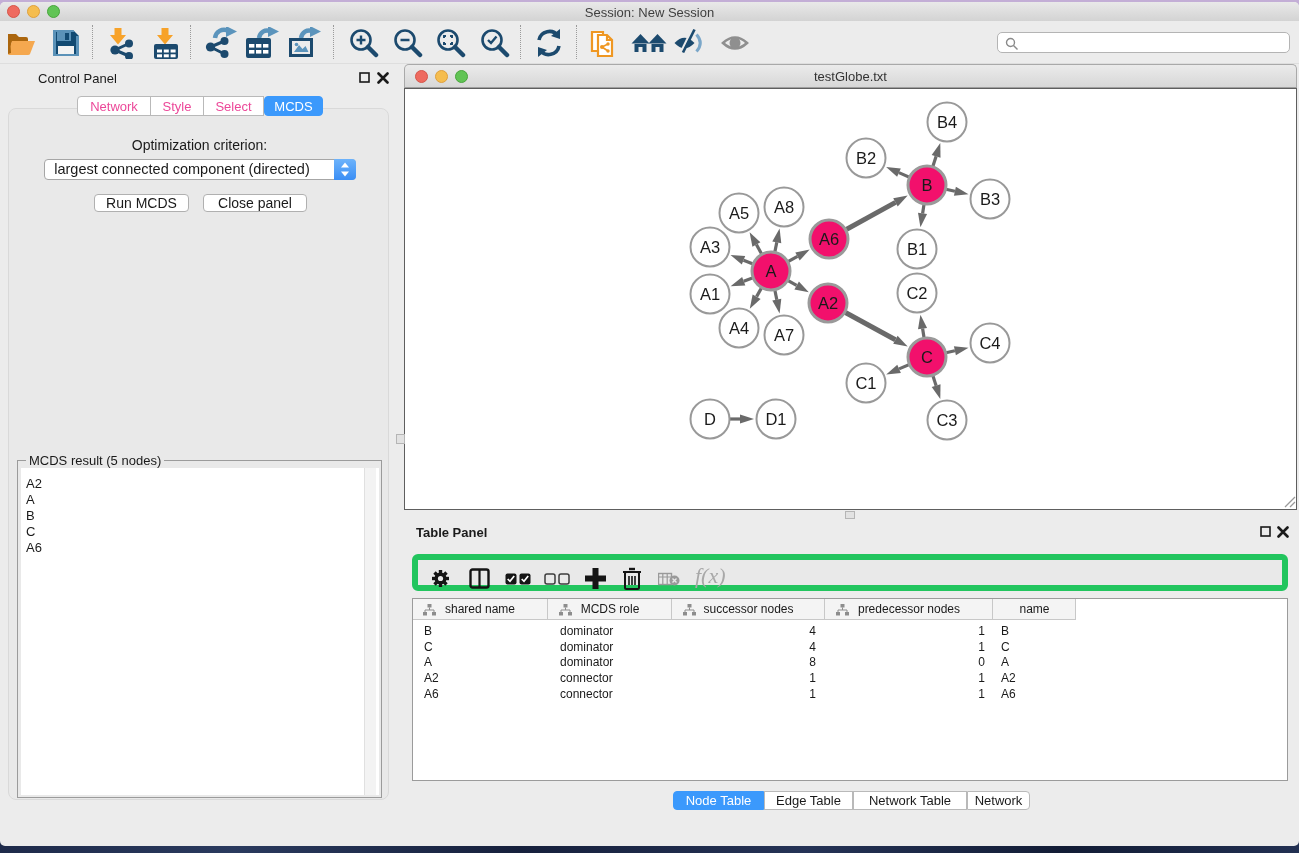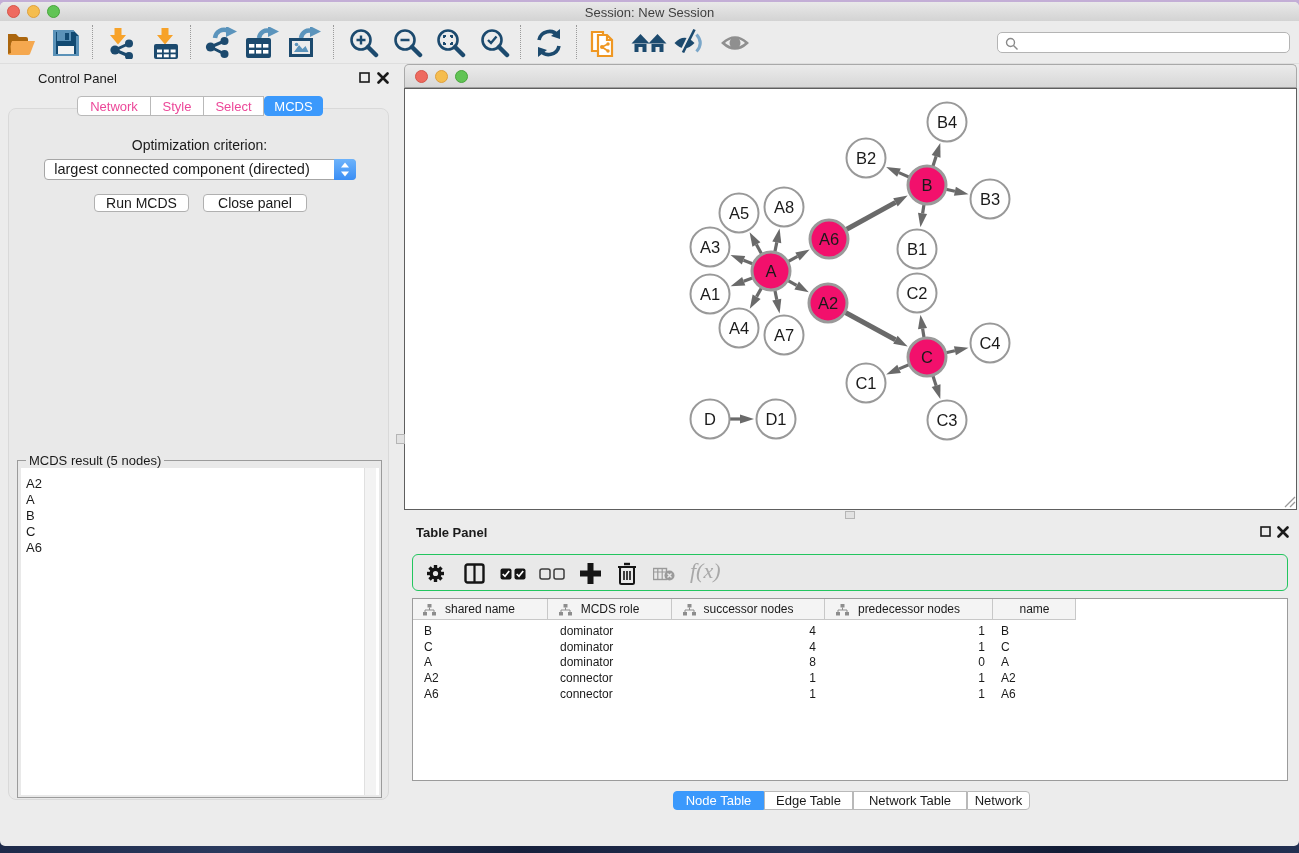--- a/index.html
+++ b/index.html
@@ -234,6 +234,7 @@
       <div class="tl" style="left:10px;top:5px;background:#ee6a5f;border:0.5px solid #d55549;"></div>
       <div class="tl" style="left:30px;top:5px;background:#f5bd4f;border:0.5px solid #dfa03c;"></div>
       <div class="tl" style="left:50px;top:5px;background:#61c455;border:0.5px solid #48a53c;"></div>
+      <div class="title">testGlobe.txt</div>
     </div>
     <div id="gcanvas">
           <svg width="891" height="421" viewBox="0 0 891 421" style="position:absolute;left:0;top:0;">

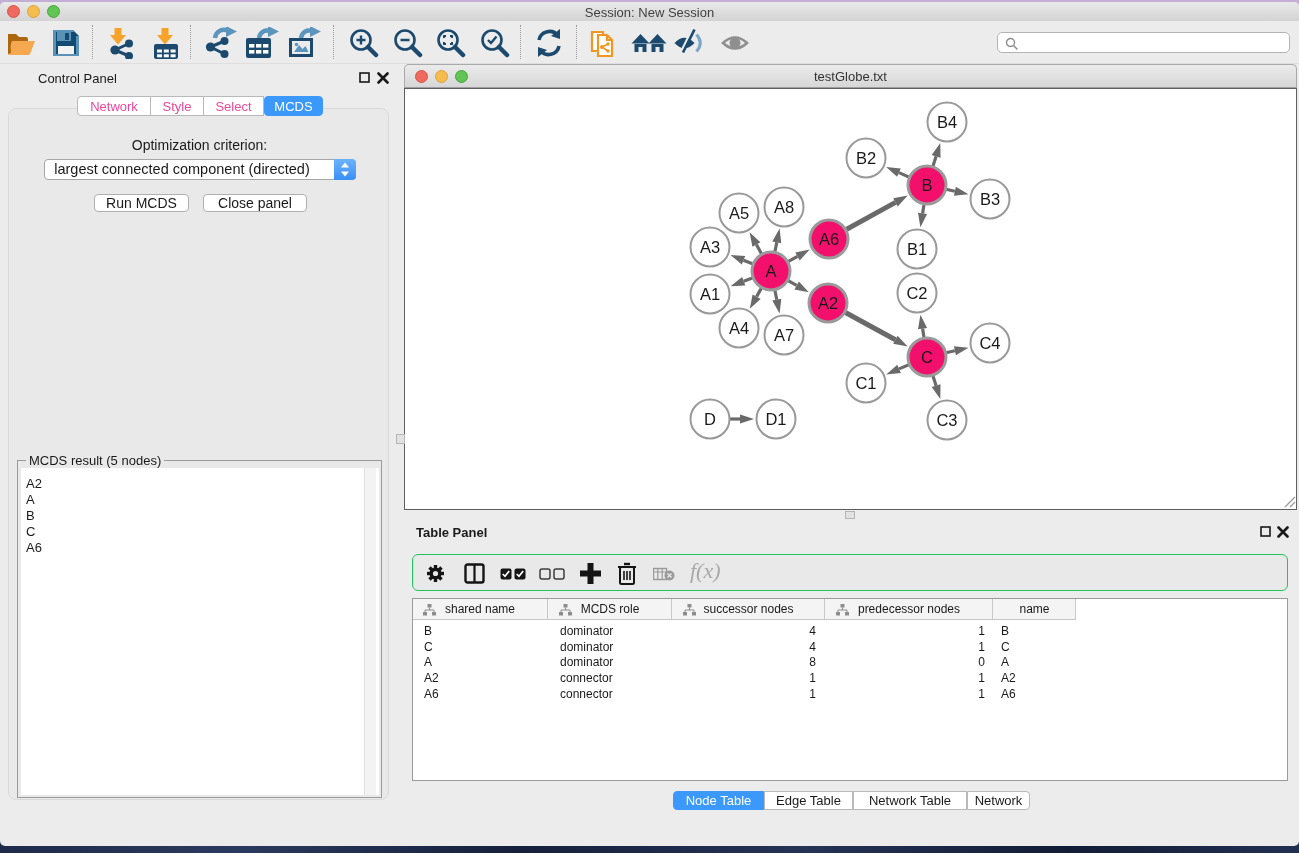--- a/index.html
+++ b/index.html
@@ -41,7 +41,7 @@
 #gcanvas { position:absolute; left:0; top:24px; width:893px; height:422px; background:#fff; border:1px solid #5e5e5e; }
 
 #tp-title { position:absolute; left:416px; top:523px; font-size:13px; color:#1a1a1a;font-weight:bold; }
-#tp-toolbar { position:absolute; left:412px; top:552px; width:876px; height:37px; background:#e9e9e9; border:1px solid #22c55e; border-radius:6px; }
+#tp-toolbar { position:absolute; left:412px; top:552px; width:876px; height:37px; background:#e9e9e9; border:6px solid #22c55e; border-radius:6px; }
 #tp-table { position:absolute; left:412px; top:596px; width:876px; height:183px; background:#fff; border:1px solid #9b9b9b; }
 #tp-header { position:absolute; left:0; top:0; height:21px; background:#f4f4f4; border-bottom:1px solid #c8c8c8; font-size:12px; color:#1a1a1a; }
 .th { position:absolute; top:0; height:21px; border-right:1px solid #c8c8c8; text-align:center; line-height:21px; }

